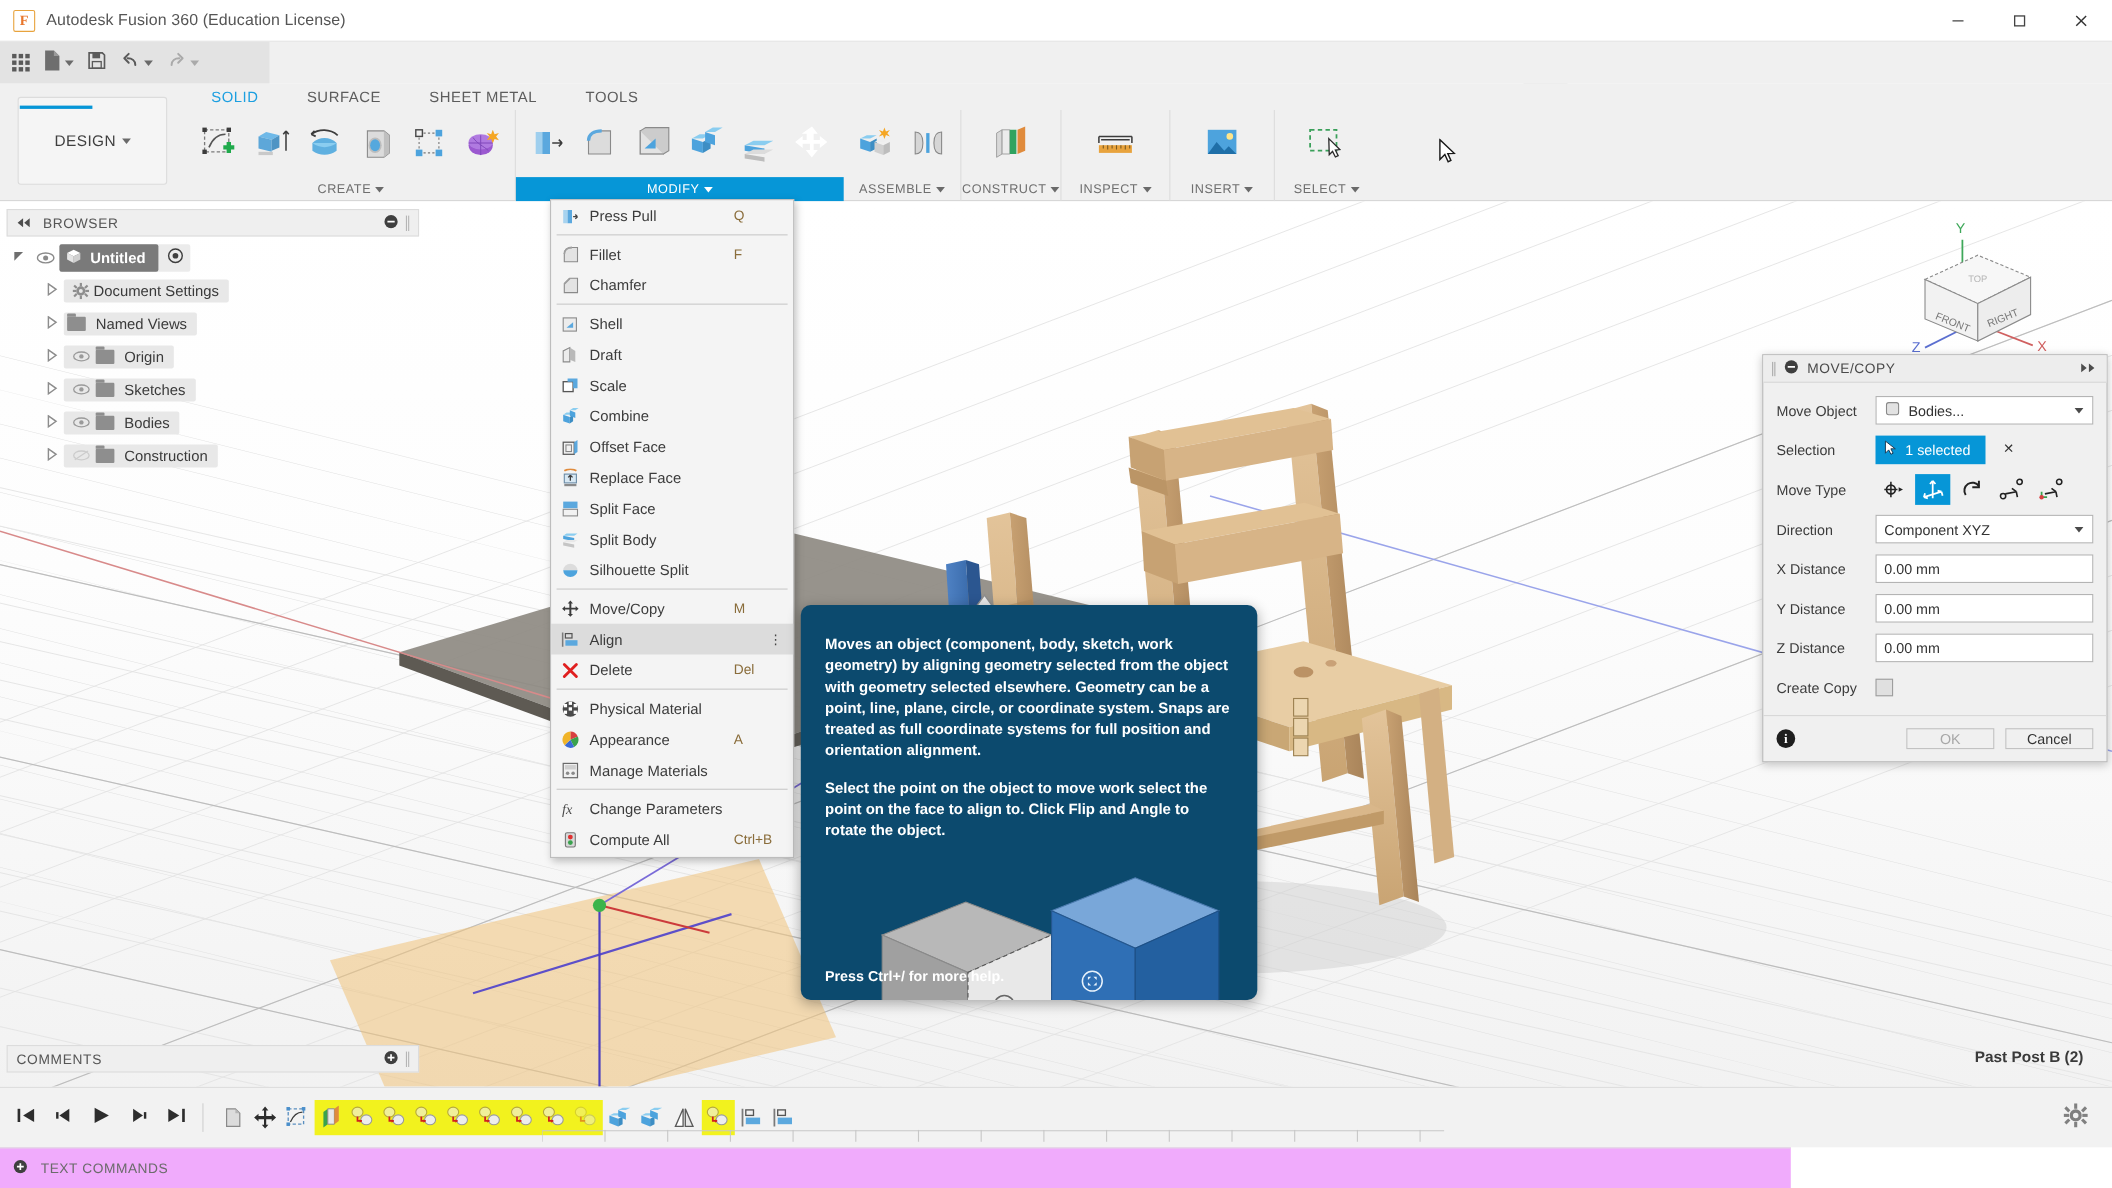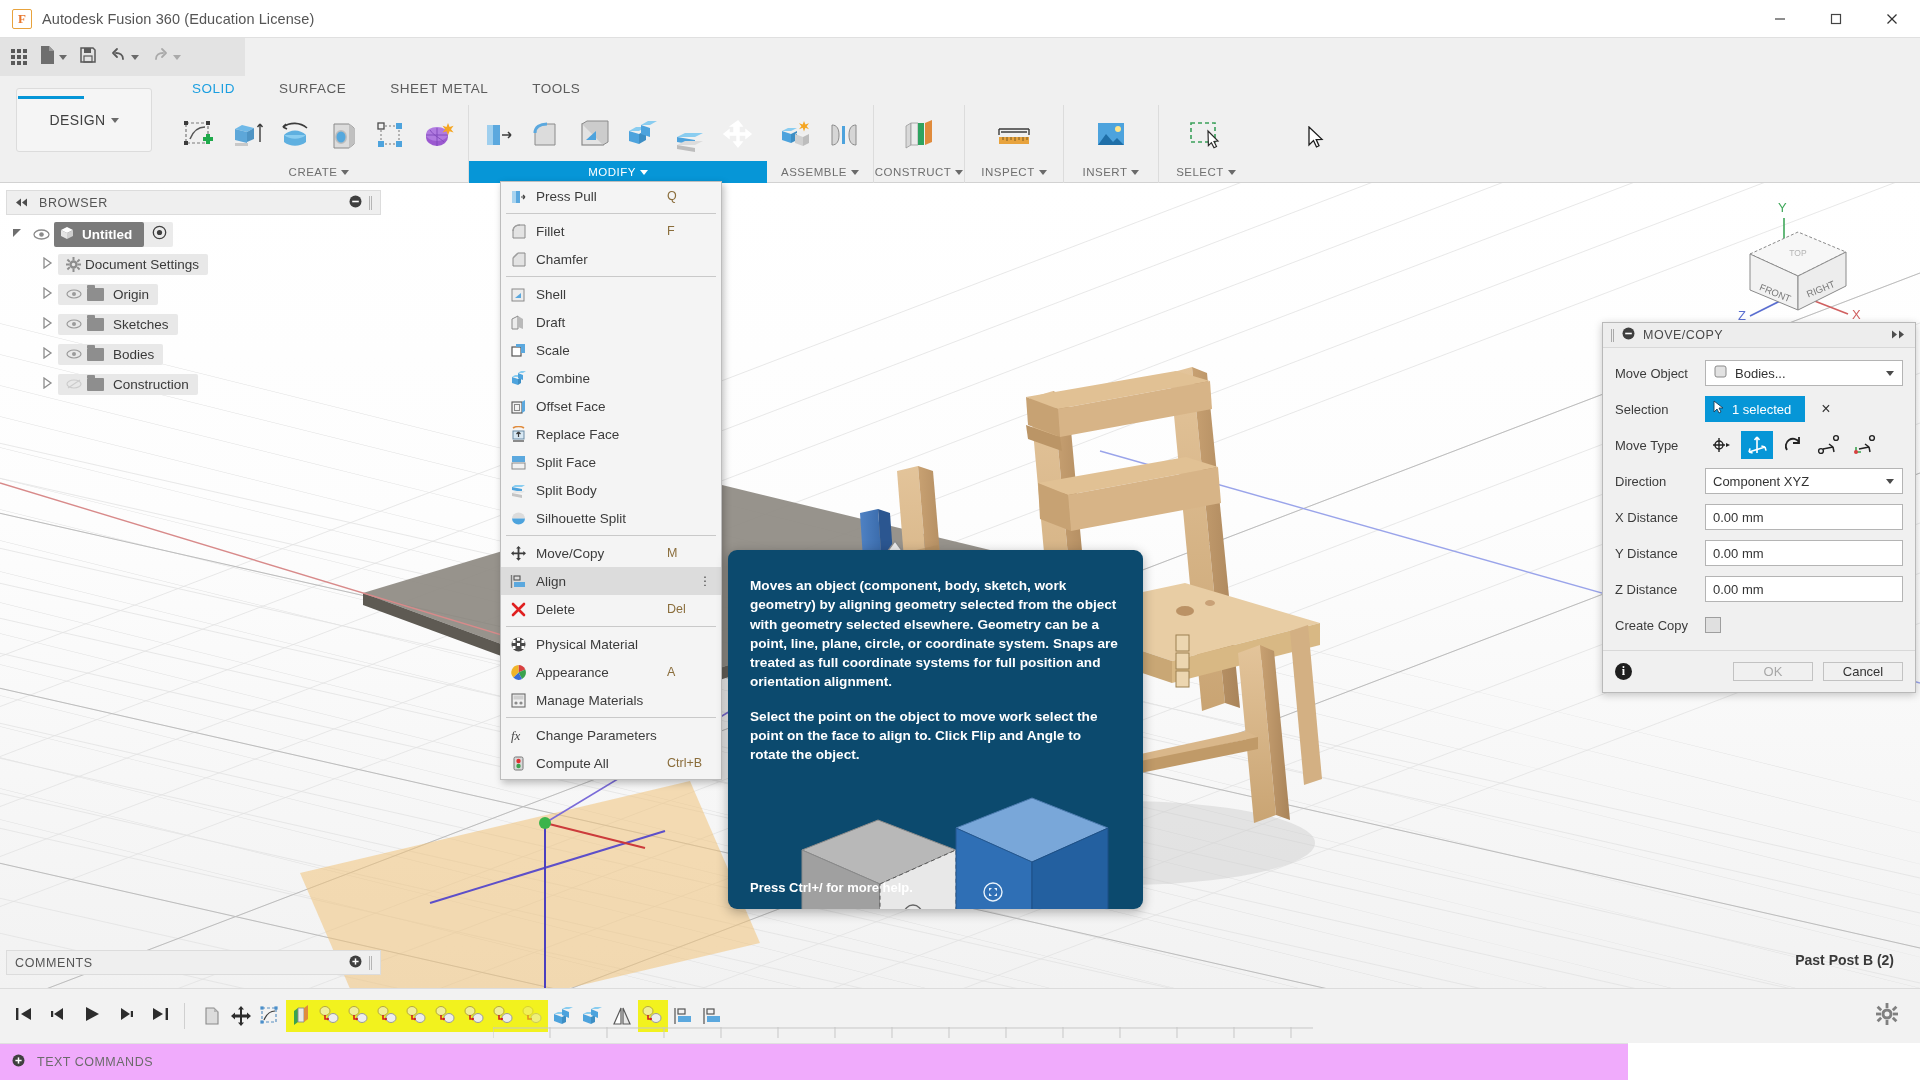--- a/index.html
+++ b/index.html
@@ -77,7 +77,7 @@
     background: #f0f0f0; border-bottom: 1px solid #d2d2d2;
   }
   .design-box {
-    position: absolute; left: 16px; top: 12px; width: 136px; height: 64px;
+    position: absolute; left: 16px; top: 12px; width: 136px; height: 80px;
     border: 1px solid #dcdcdc; background: #f5f5f5; border-radius: 3px;
     display: flex; align-items: center; justify-content: center; gap: 5px;
     font-size: 14px; color: #3f3f3f; letter-spacing: .4px;

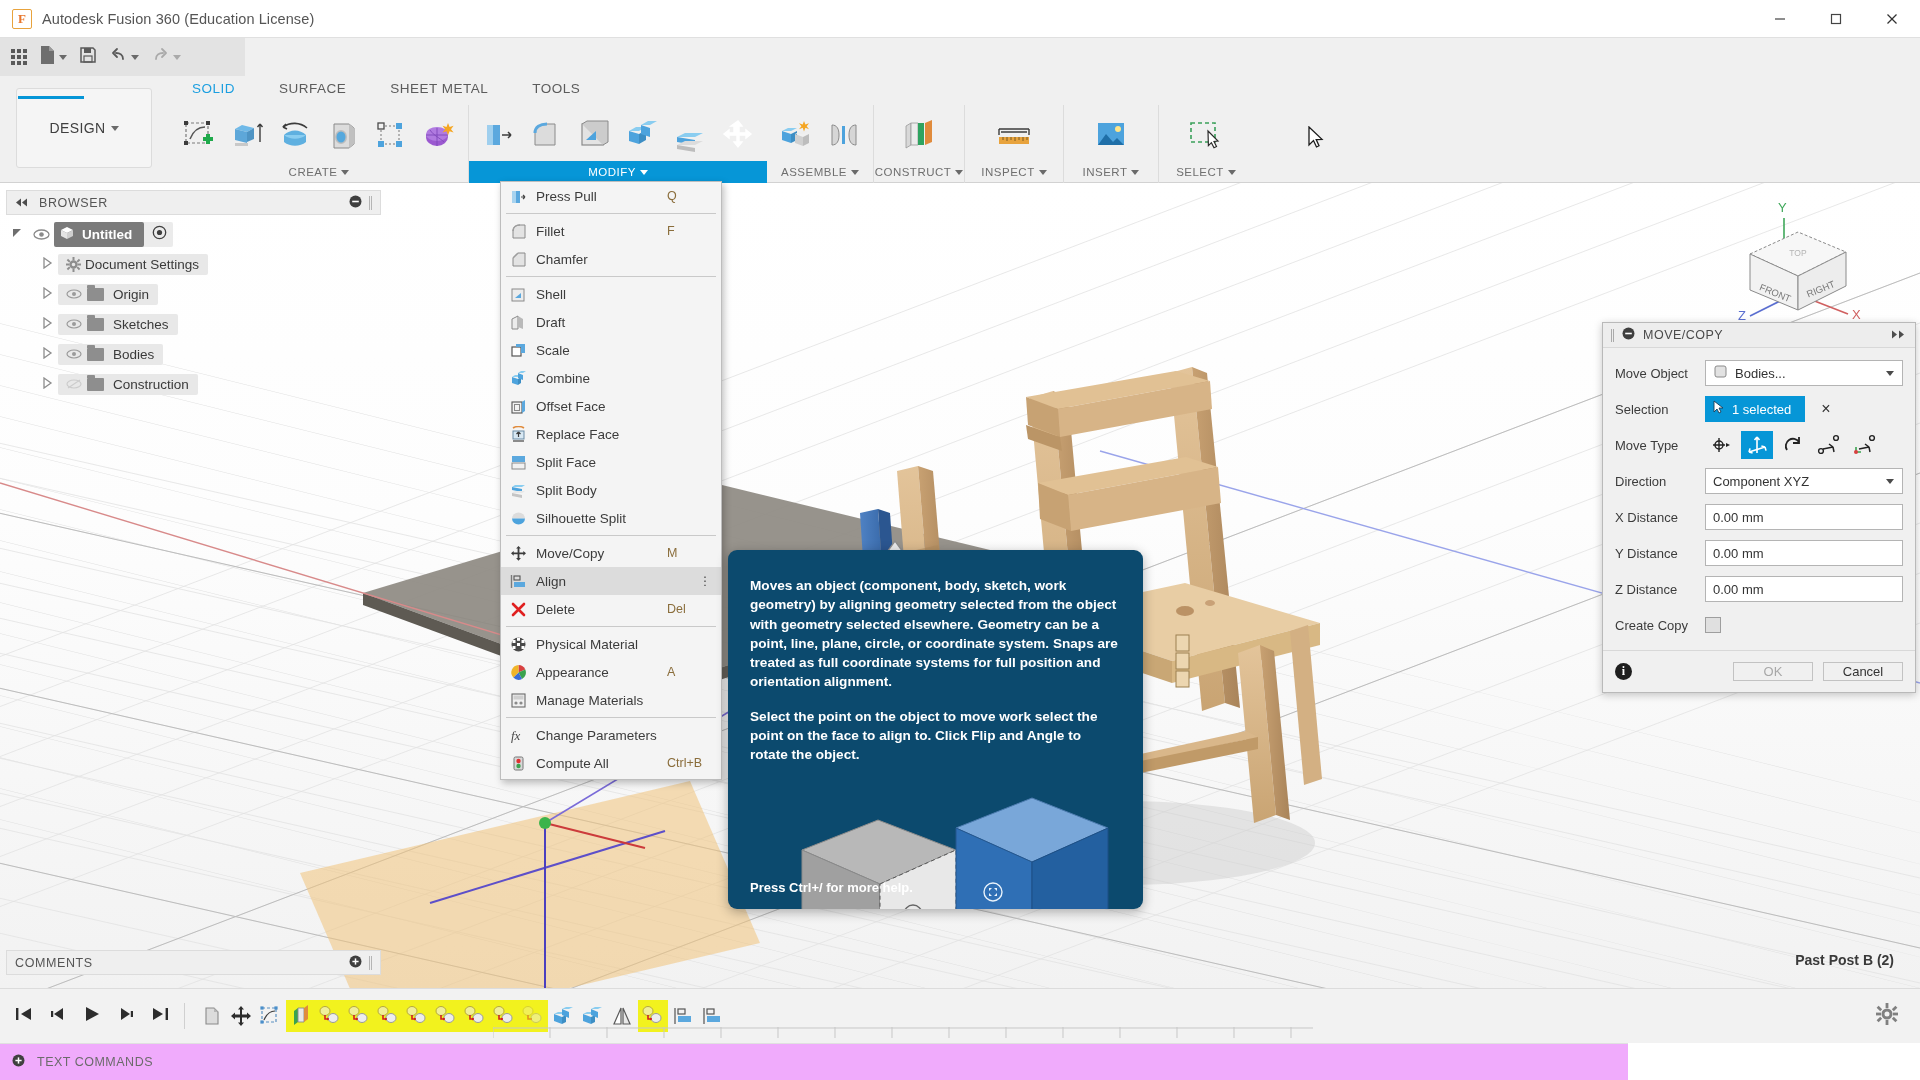--- a/index.html
+++ b/index.html
@@ -89,7 +89,7 @@
   }
   .rtab.on { color: #1c9fe0; }
 
-  .panels { position: absolute; left: 170px; top: 24px; display: flex; height: 83px; align-items: flex-end; }
+  .panels { position: absolute; left: 170px; top: 24px; display: flex; height: 83px; }
   .panel { position: relative; display: flex; flex-direction: column;
     border-right: 1px solid #dcdcdc; }
   .panel.noborder { border-right: none; }

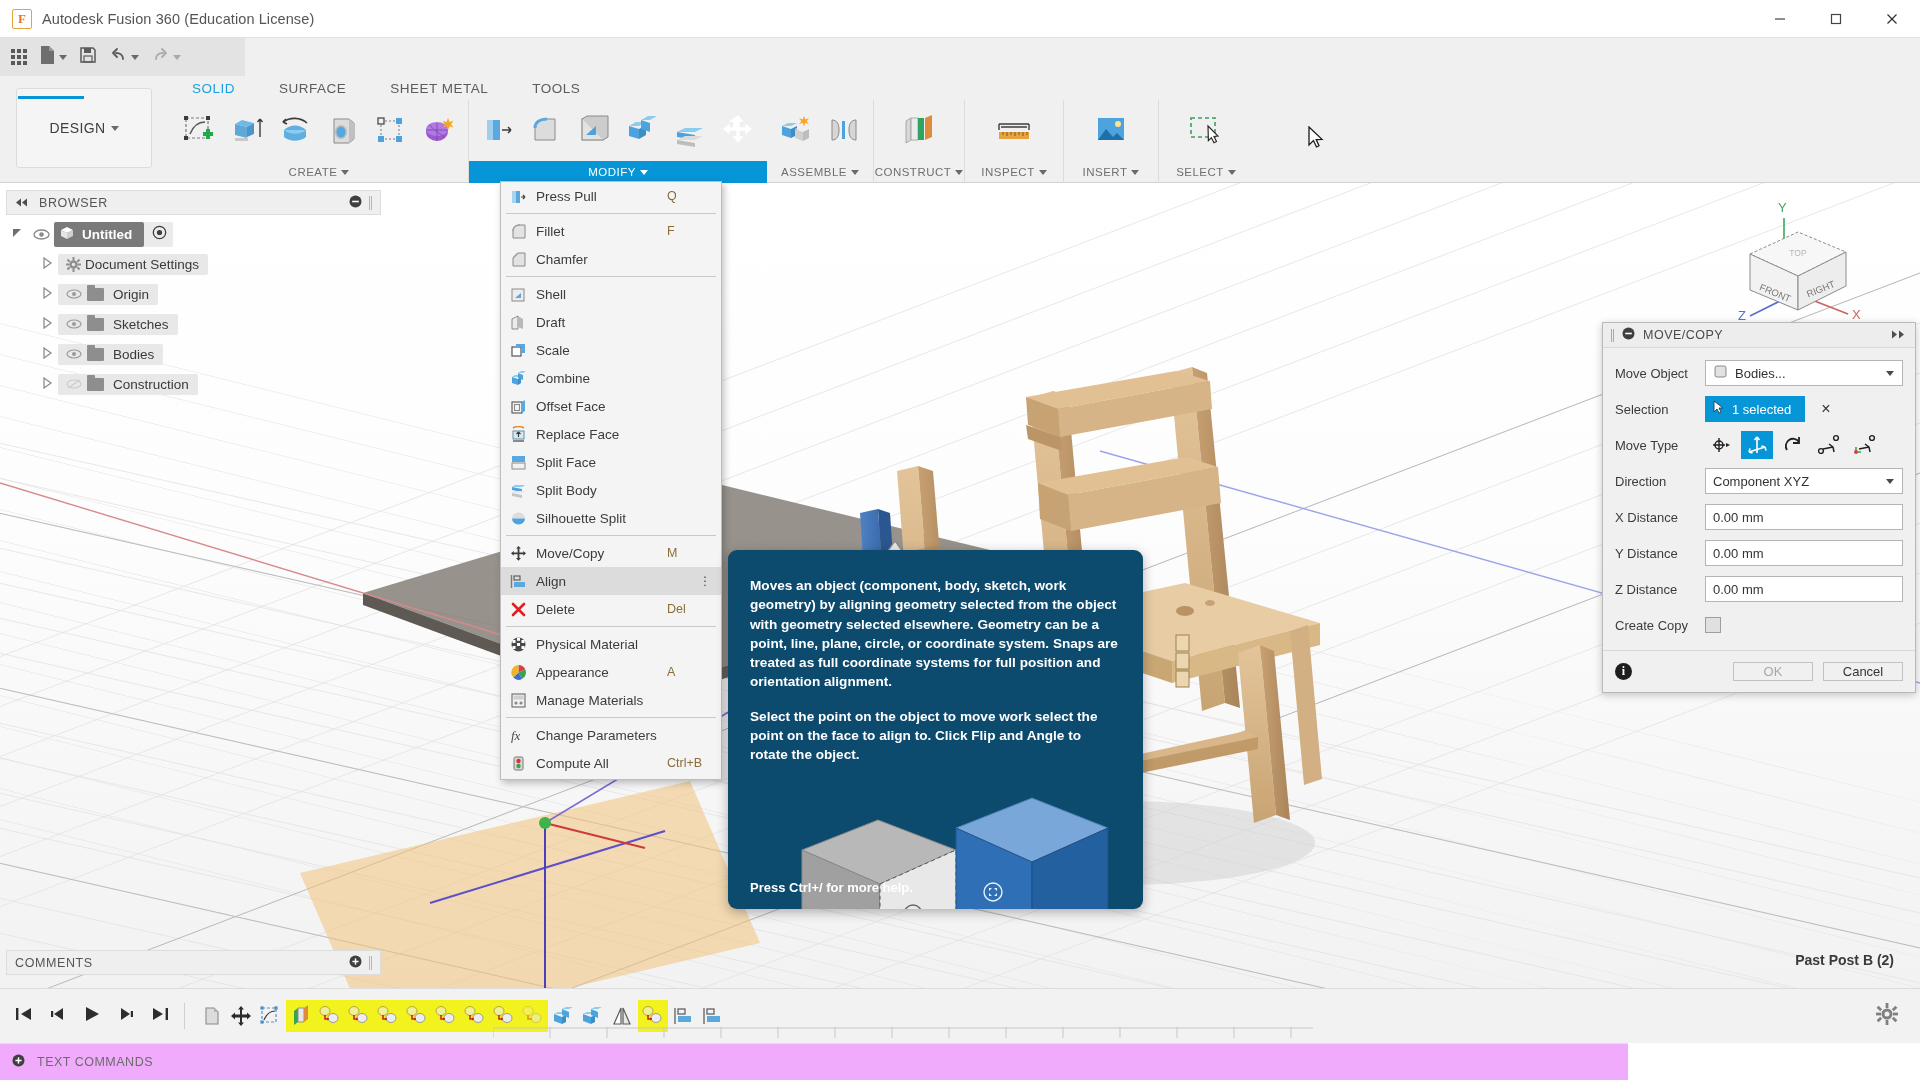--- a/index.html
+++ b/index.html
@@ -887,6 +887,19 @@
         </span>
       </div>
 
+      <div class="node" style="padding-left:30px">
+        <span class="tri">
+          <svg width="11" height="12" viewBox="0 0 11 12">
+              <path d="M2 1 L9 6 L2 11 Z" fill="none" stroke="#8d8d8d" stroke-width="1.3"></path>
+            </svg>
+        </span>
+        <span class="node-chip">
+          <span style="width:26px;display:flex;justify-content:center">
+            <span class="folder"></span>
+          </span>
+          <span>Named Views</span>
+        </span>
+      </div>
 
       <div class="node" style="padding-left:30px">
         <span class="tri">

